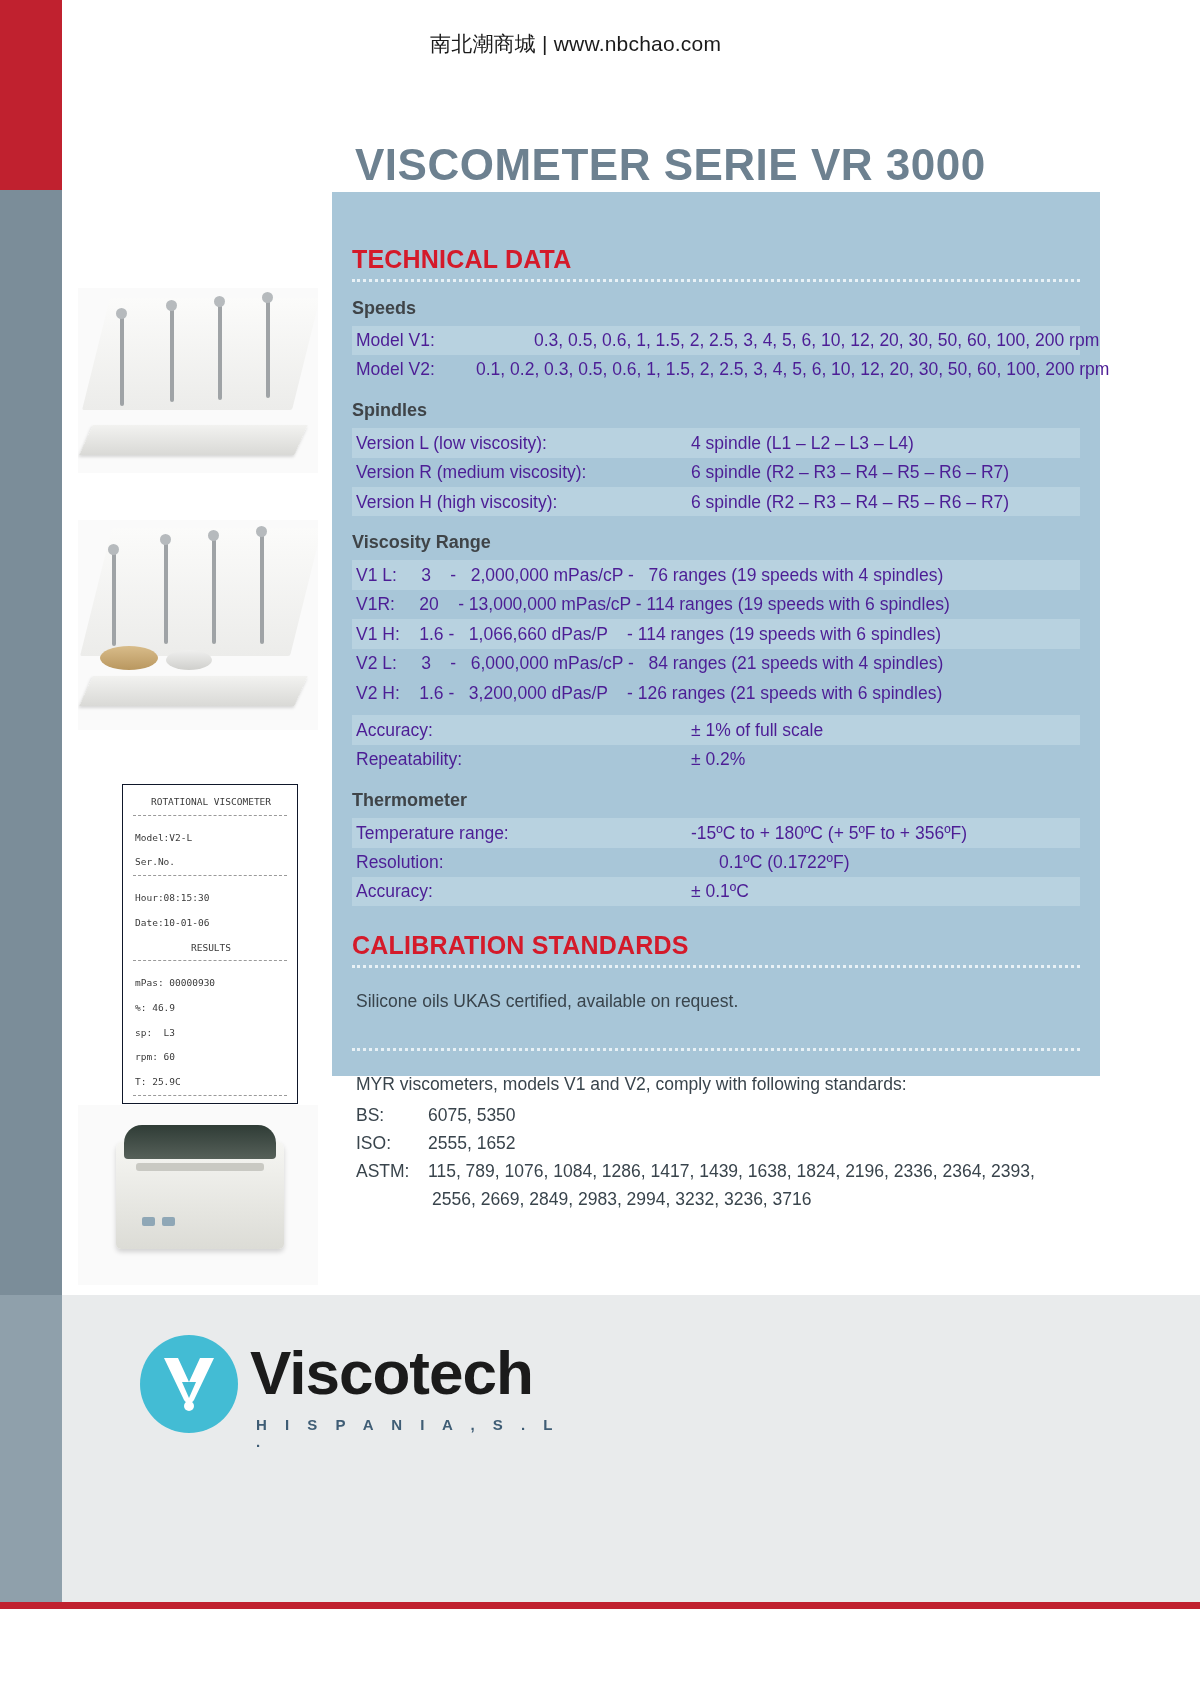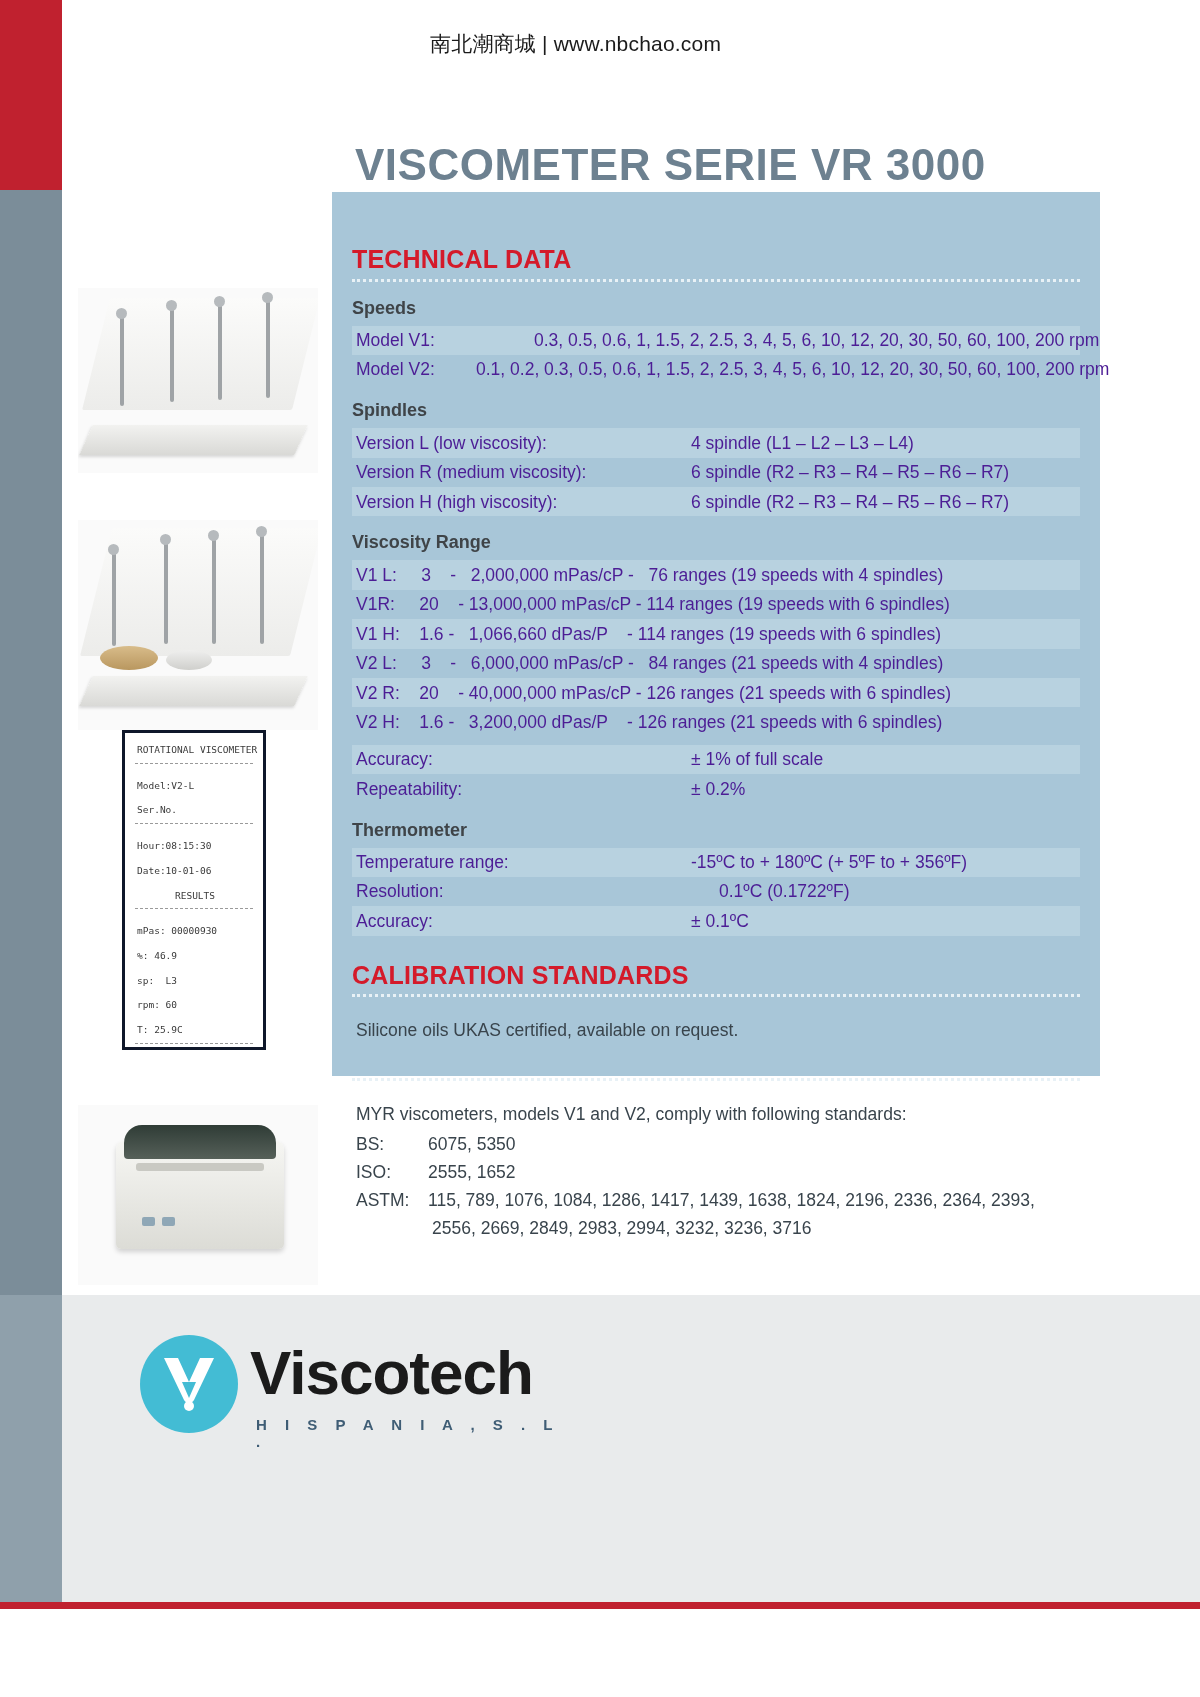--- a/index.html
+++ b/index.html
@@ -297,7 +297,6 @@
       <div class="row visc-row">V1R:     20    - 13,000,000 mPas/cP - 114 ranges (19 speeds with 6 spindles)</div>
       <div class="row alt visc-row">V1 H:    1.6 -   1,066,660 dPas/P    - 114 ranges (19 speeds with 6 spindles)</div>
       <div class="row visc-row">V2 L:     3    -   6,000,000 mPas/cP -   84 ranges (21 speeds with 4 spindles)</div>
-      <div class="row alt visc-row">V2 R:    20    - 40,000,000 mPas/cP - 126 ranges (21 speeds with 6 spindles)</div>
       <div class="row visc-row">V2 H:    1.6 -   3,200,000 dPas/P    - 126 ranges (21 speeds with 6 spindles)</div>
 
       <div style="height:8px;"></div>

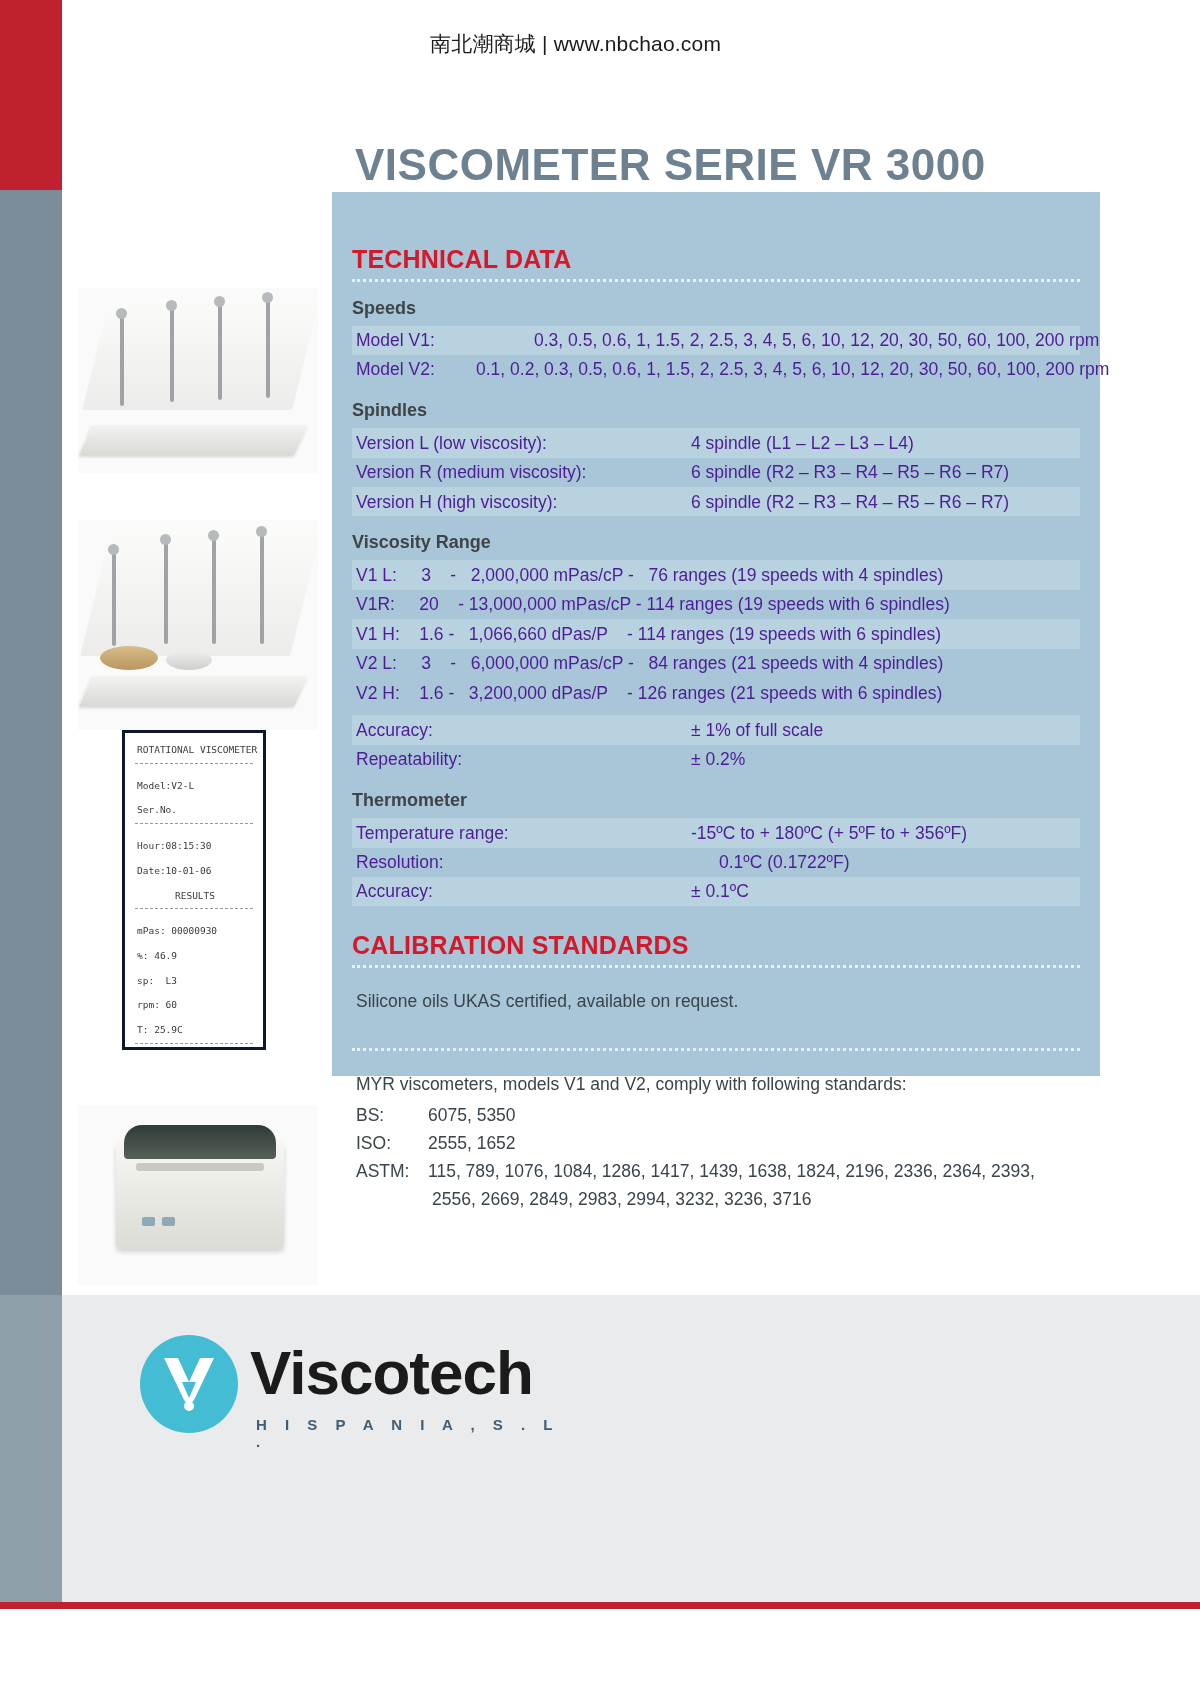--- a/index.html
+++ b/index.html
@@ -117,7 +117,7 @@
   }
   #photo-spindle-stand-1 { left: 78px; top: 288px; width: 240px; height: 185px; background: #fafafa; border: none; }
   #photo-spindle-stand-2 { left: 78px; top: 520px; width: 240px; height: 210px; background: #fafafa; border: none; }
-  #photo-printout      { left: 122px; top: 730px; width: 144px; height: 320px; background: #ffffff; border: 3px solid #0f172a; }
+  #photo-printout      { left: 122px; top: 784px; width: 176px; height: 320px; background: #ffffff; border: 1px solid #0f172a; }
   #photo-printer       { left: 78px; top: 1105px; width: 240px; height: 180px; background: #fafafa; border: none; }
 
   .printout-txt {

